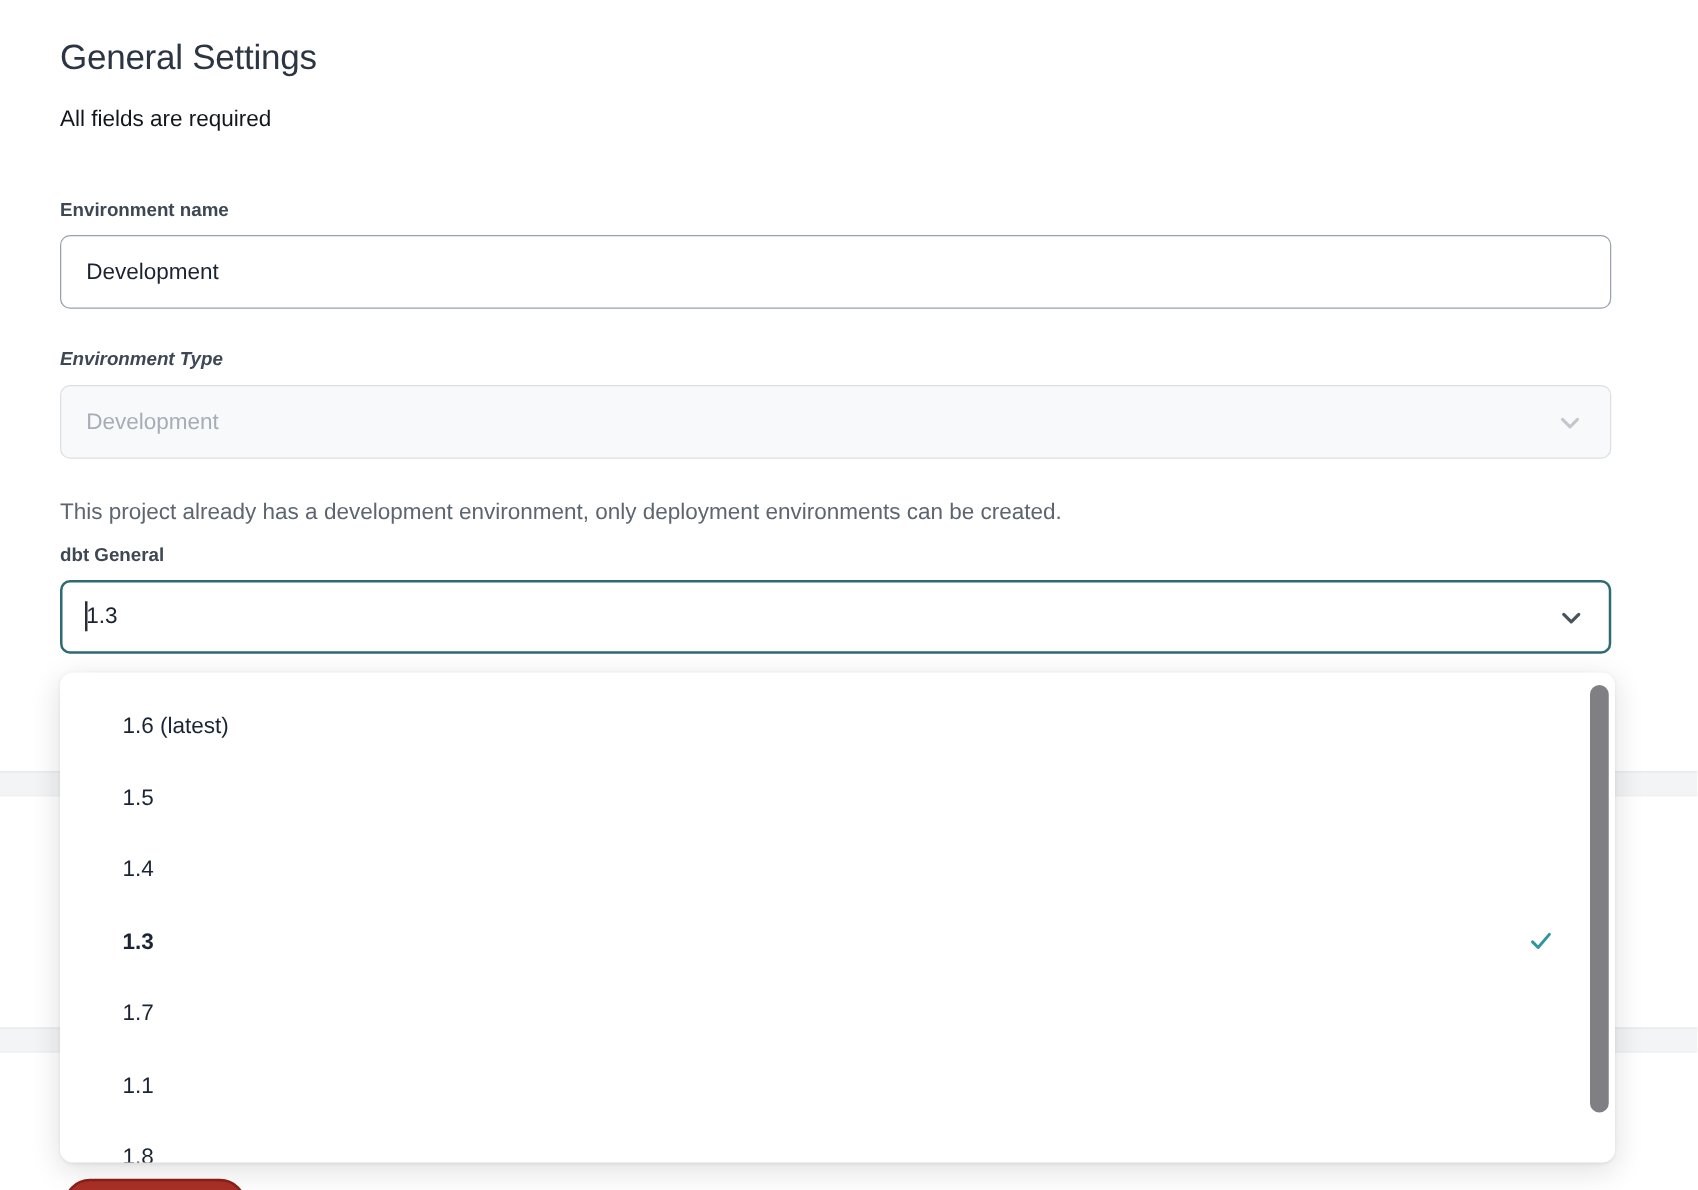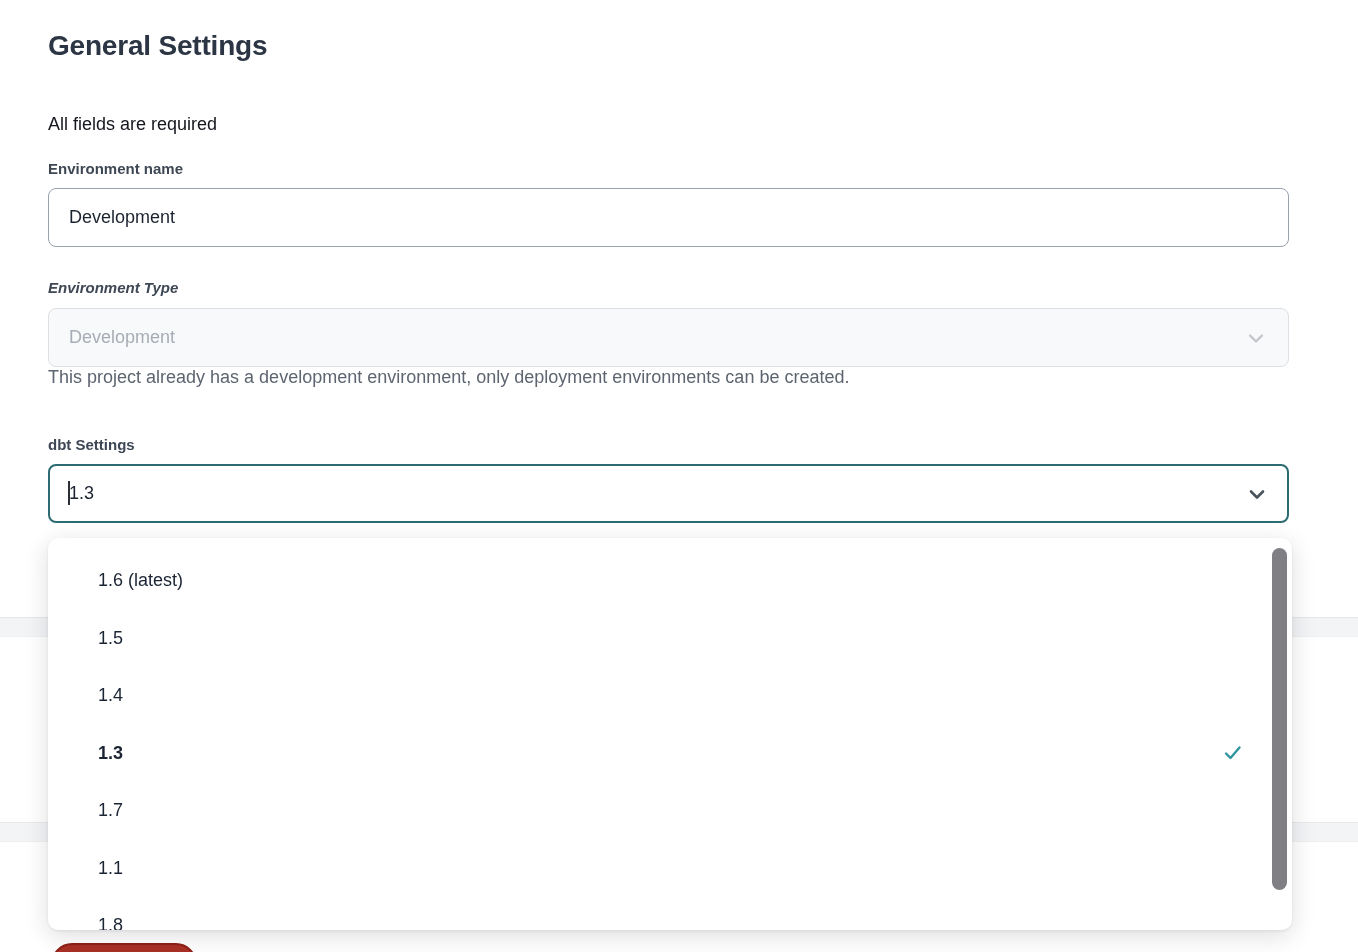--- a/index.html
+++ b/index.html
@@ -34,7 +34,7 @@
 
   .page-title {
     position: absolute; left: 48px; top: 30px;
-    font-size: 28px; font-weight: 700; color: #2b3544;
+    font-size: 28px; font-weight: 400; color: #2b3544;
     letter-spacing: -0.2px;
     z-index: 3;
   }

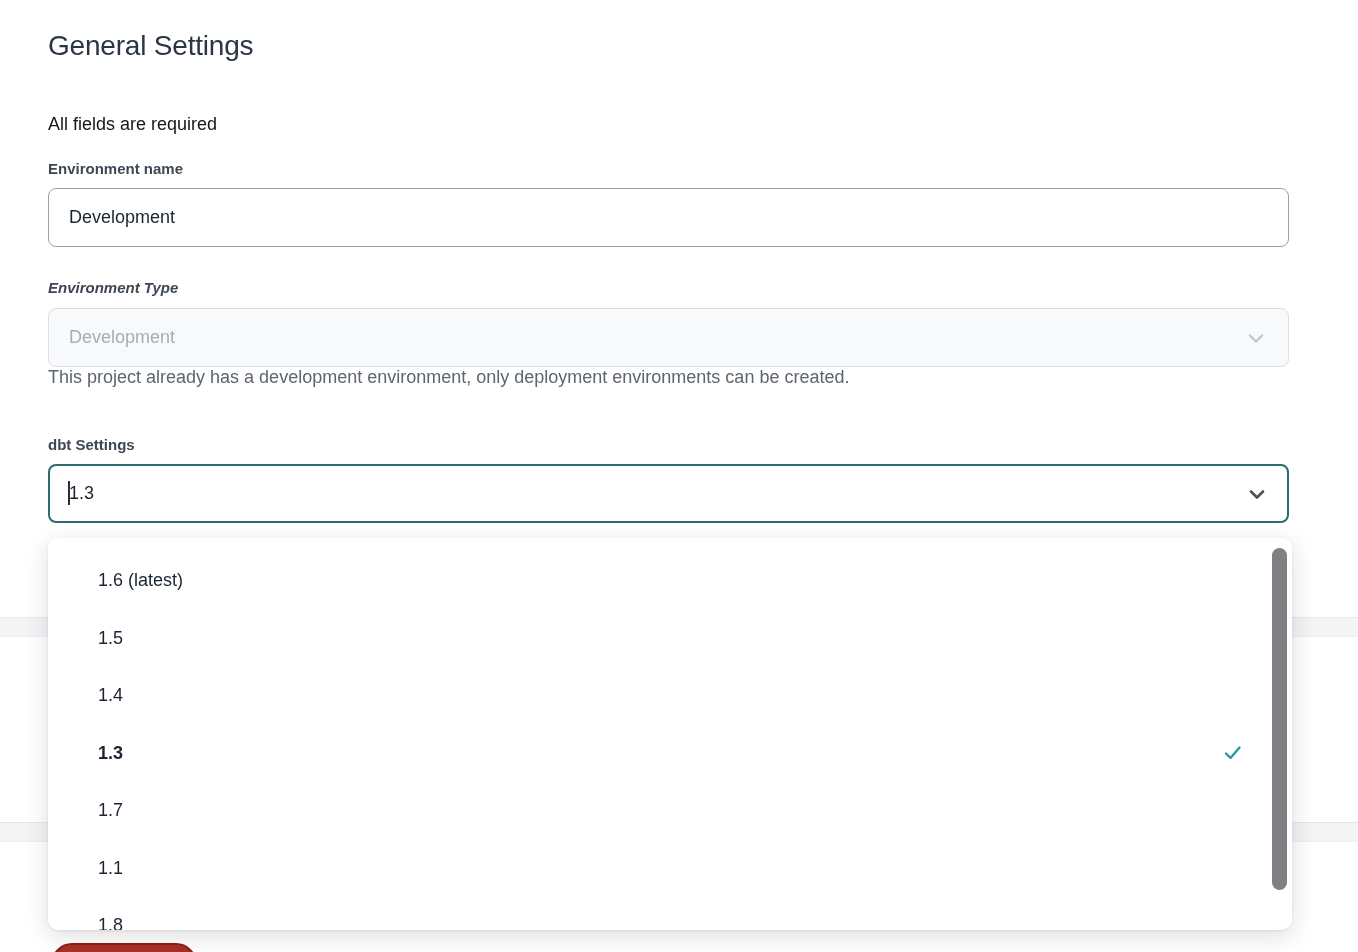--- a/index.html
+++ b/index.html
@@ -42,7 +42,6 @@
     position: absolute; left: 48px; top: 85px;
     font-size: 18px; color: #13161c;
     z-index: 3;
-    margin-top: 29px;
   }
 
   .field-label {

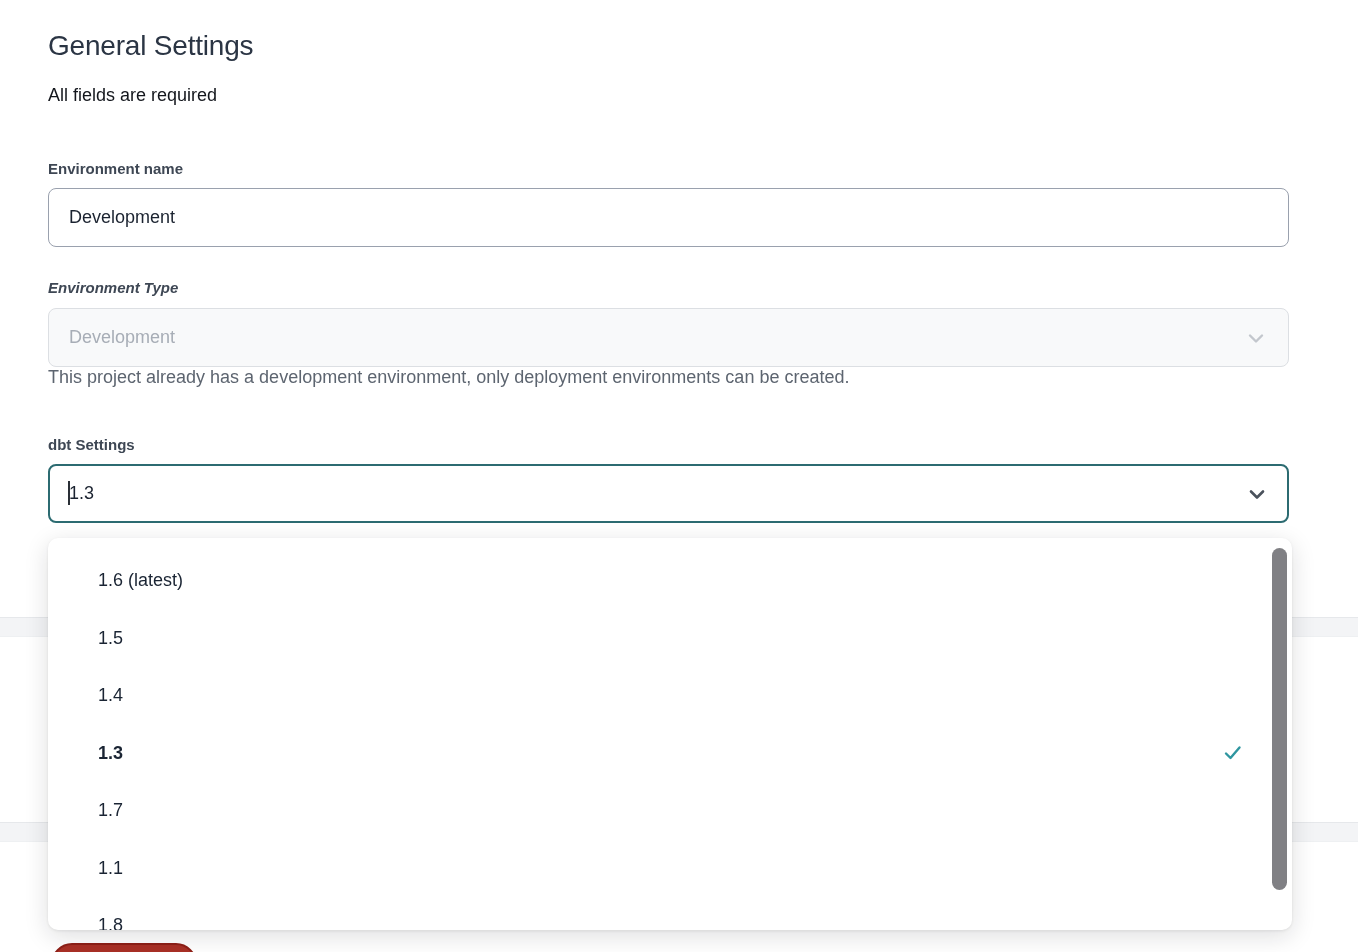--- a/index.html
+++ b/index.html
@@ -101,7 +101,7 @@
   }
 
   .helper-text {
-    position: absolute; left: 48px; top: 367px;
+    position: absolute; left: 48px; top: 399px;
     font-size: 18px; color: #5d6570;
     z-index: 3;
   }

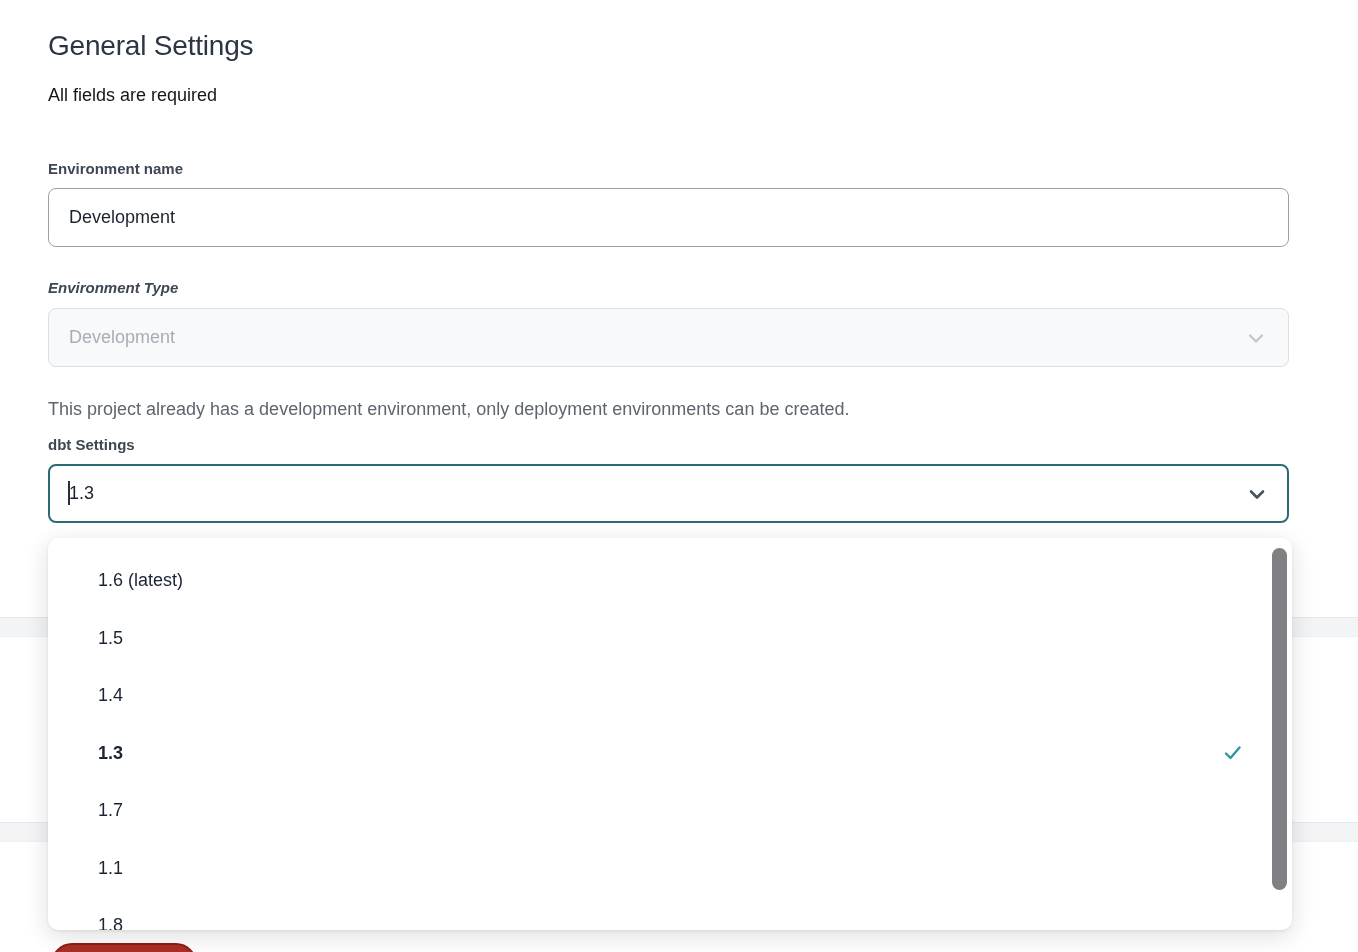--- a/index.html
+++ b/index.html
@@ -161,7 +161,7 @@
   </div>
   <div class="helper-text">This project already has a development environment, only deployment environments can be created.</div>
 
-  <label class="field-label label-dbt-version">dbt Settings</label>
+  <label class="field-label label-dbt-version">dbt General</label>
   <div class="select-box select-focused" role="combobox" aria-expanded="true">
     <span class="select-value"><span class="caret-bar"></span><span>1.3</span></span>
     <span class="chev">

